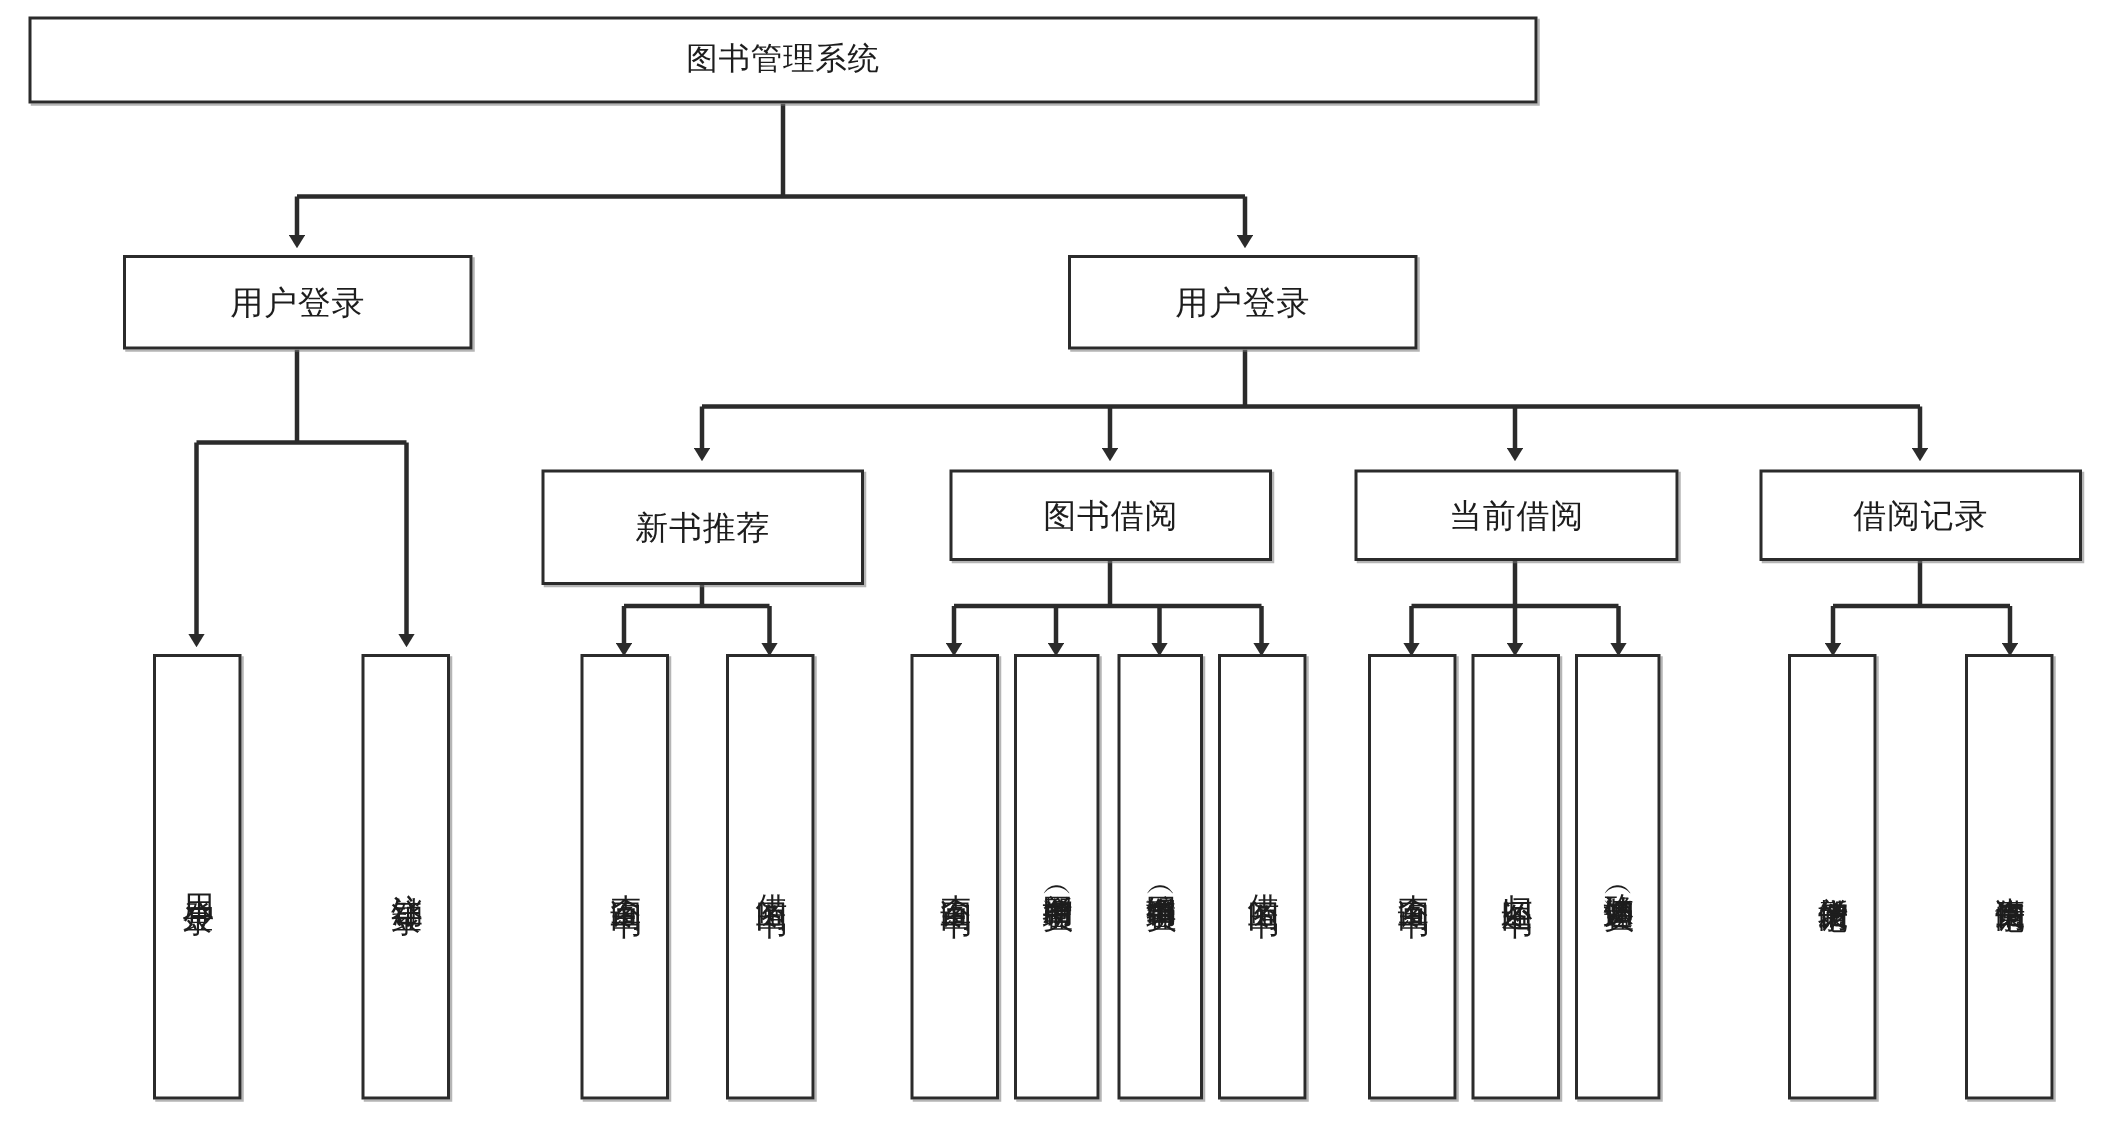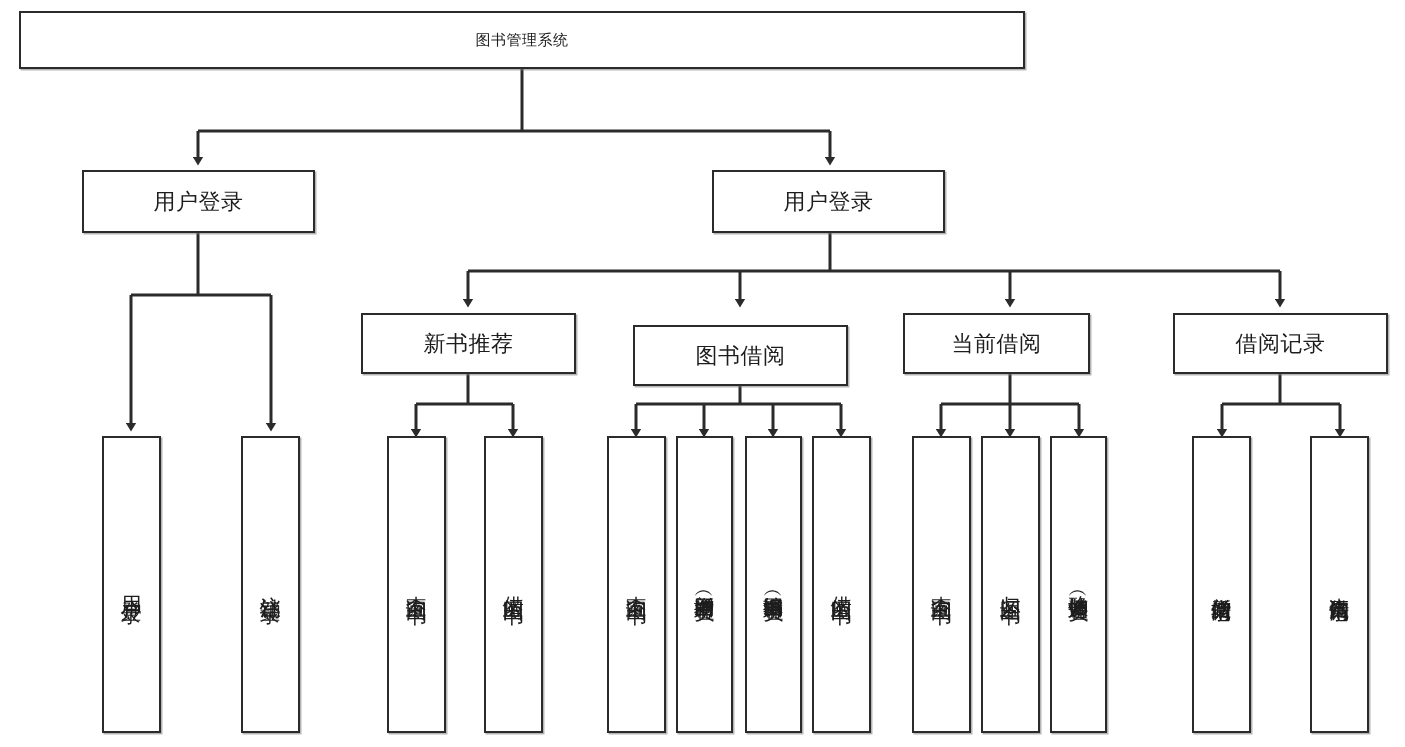--- a/index.html
+++ b/index.html
@@ -50,7 +50,7 @@
     letter-spacing: 0.5px;
   }
   .node.root .label {
-    font-size: 15px;
+    font-size: 21px;
   }
   
   .node.v {

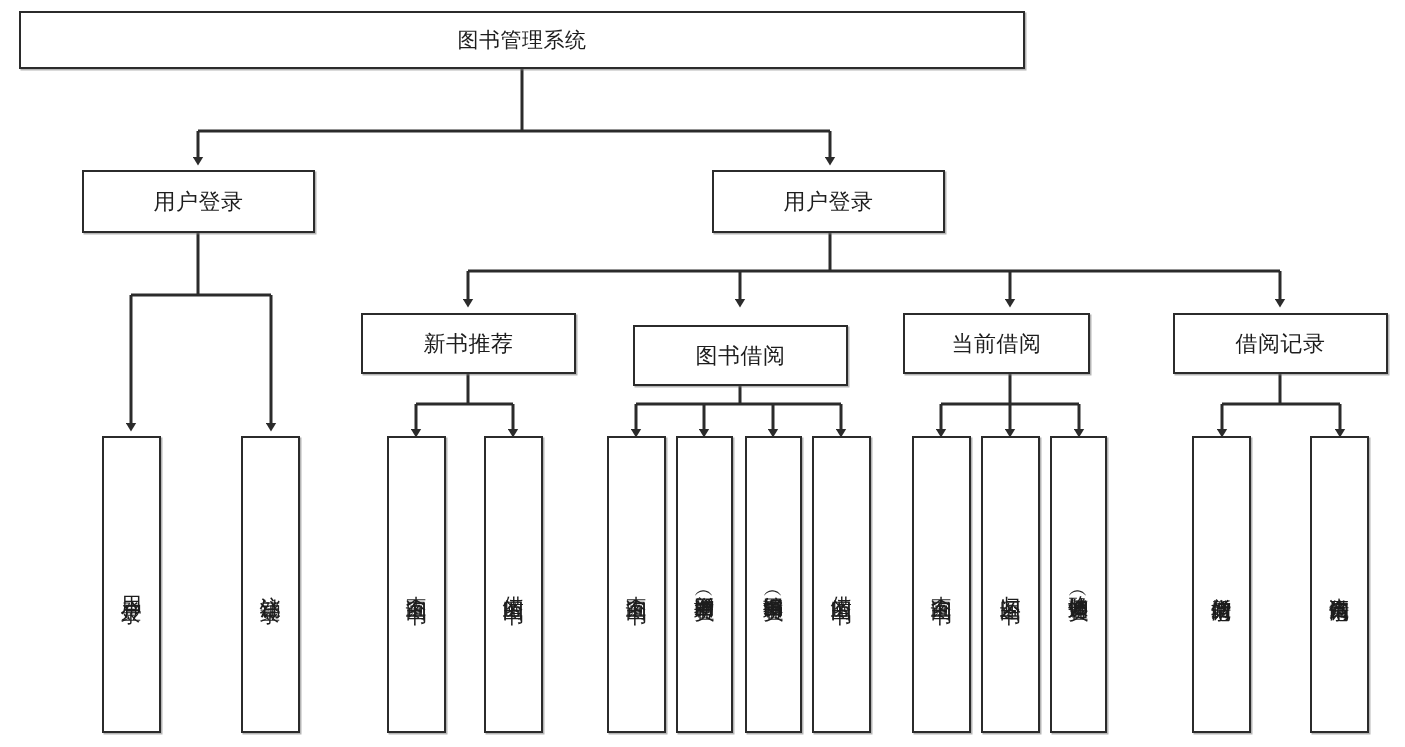--- a/index.html
+++ b/index.html
@@ -150,7 +150,7 @@
     <span class="label">用户登录</span>
   </div>
 
-  <div class="node h" style="left:361px; top:313px; width:215px; height:61px;">
+  <div class="node h" style="left:361px; top:313px; width:215px; height:77px;">
     <span class="label">新书推荐</span>
   </div>
   <div class="node h" style="left:633px; top:313px; width:215px; height:61px;margin-top:12px;">

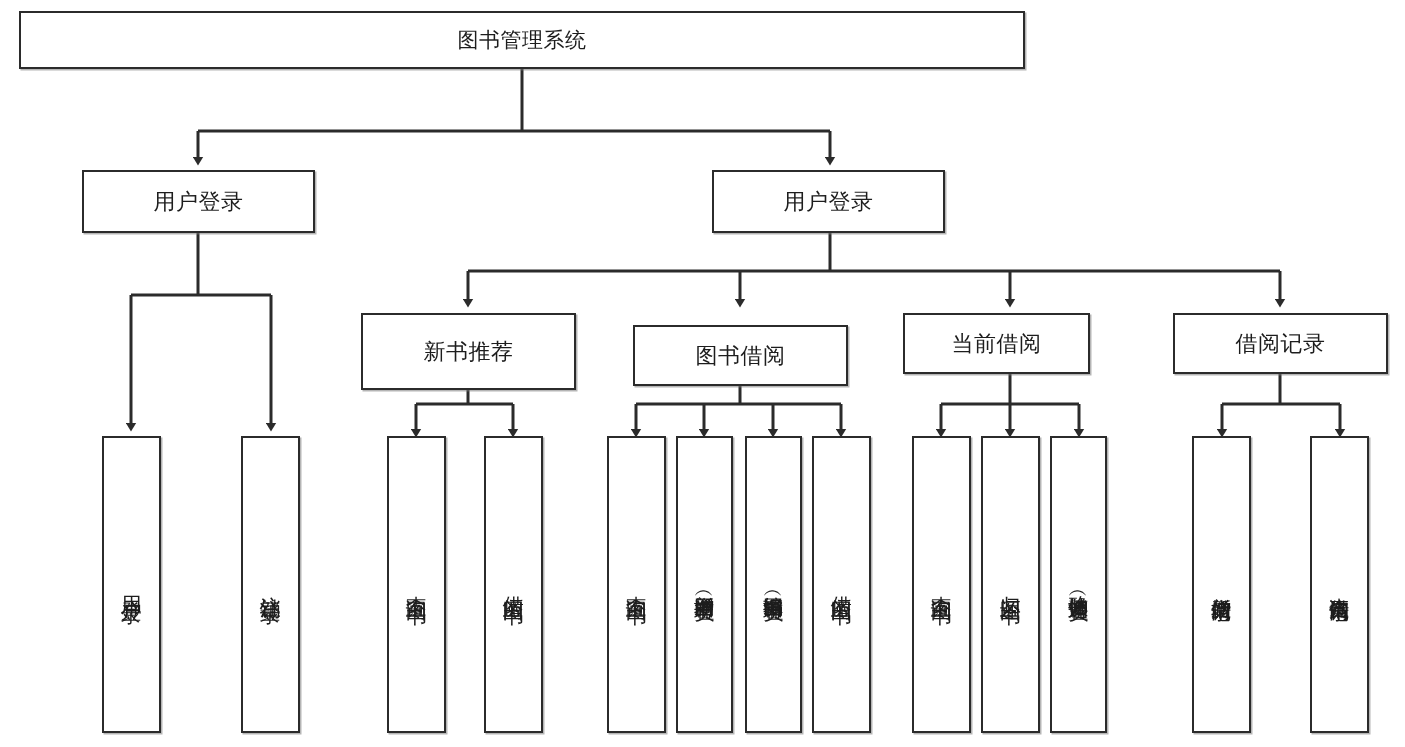--- a/index.html
+++ b/index.html
@@ -153,7 +153,7 @@
   <div class="node h" style="left:361px; top:313px; width:215px; height:77px;">
     <span class="label">新书推荐</span>
   </div>
-  <div class="node h" style="left:633px; top:313px; width:215px; height:61px;margin-top:12px;">
+  <div class="node h" style="left:633px; top:313px; width:215px; height:61px;">
     <span class="label">图书借阅</span>
   </div>
   <div class="node h" style="left:903px; top:313px; width:187px; height:61px;">

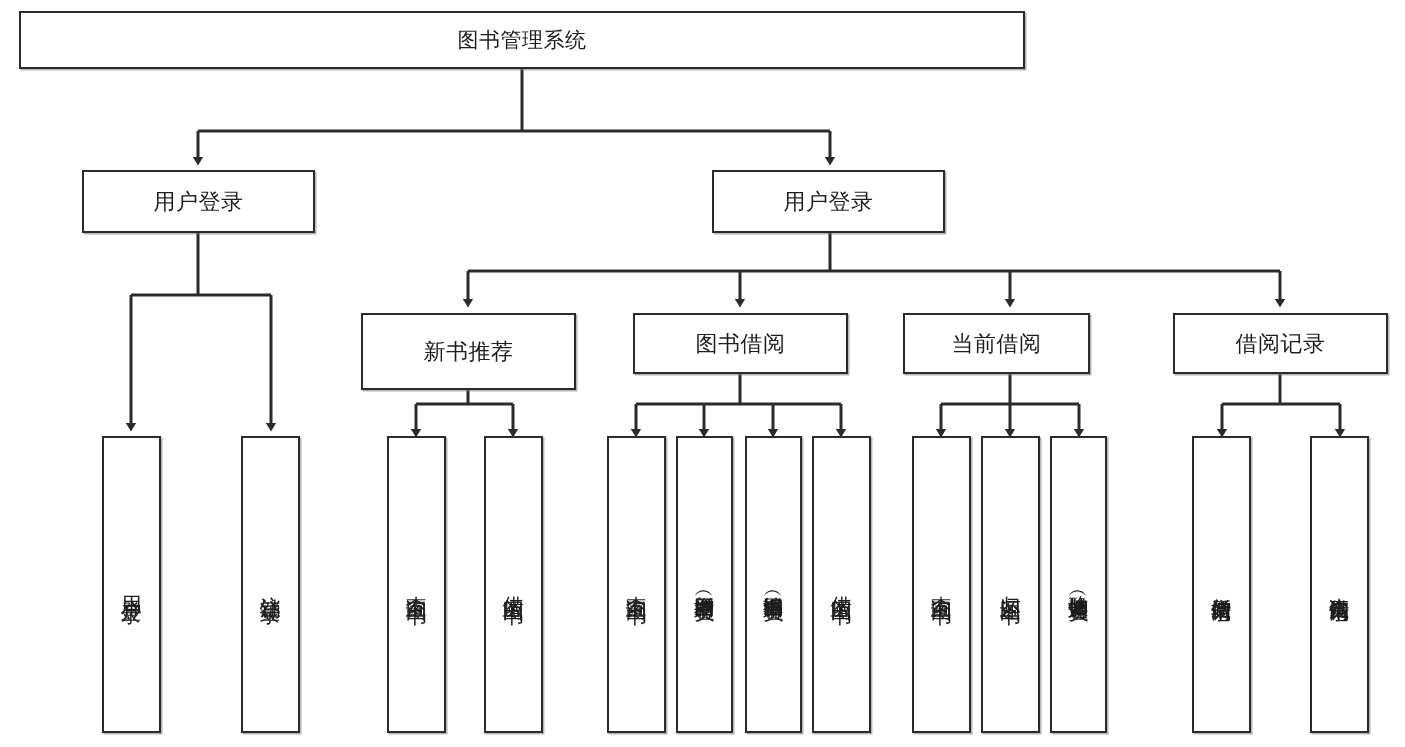--- a/index.html
+++ b/index.html
@@ -156,7 +156,7 @@
   <div class="node h" style="left:633px; top:313px; width:215px; height:61px;">
     <span class="label">图书借阅</span>
   </div>
-  <div class="node h" style="left:903px; top:313px; width:187px; height:61px;">
+  <div class="node h" style="left:903px; top:313px; width:216px; height:61px;">
     <span class="label">当前借阅</span>
   </div>
   <div class="node h" style="left:1173px; top:313px; width:215px; height:61px;">

